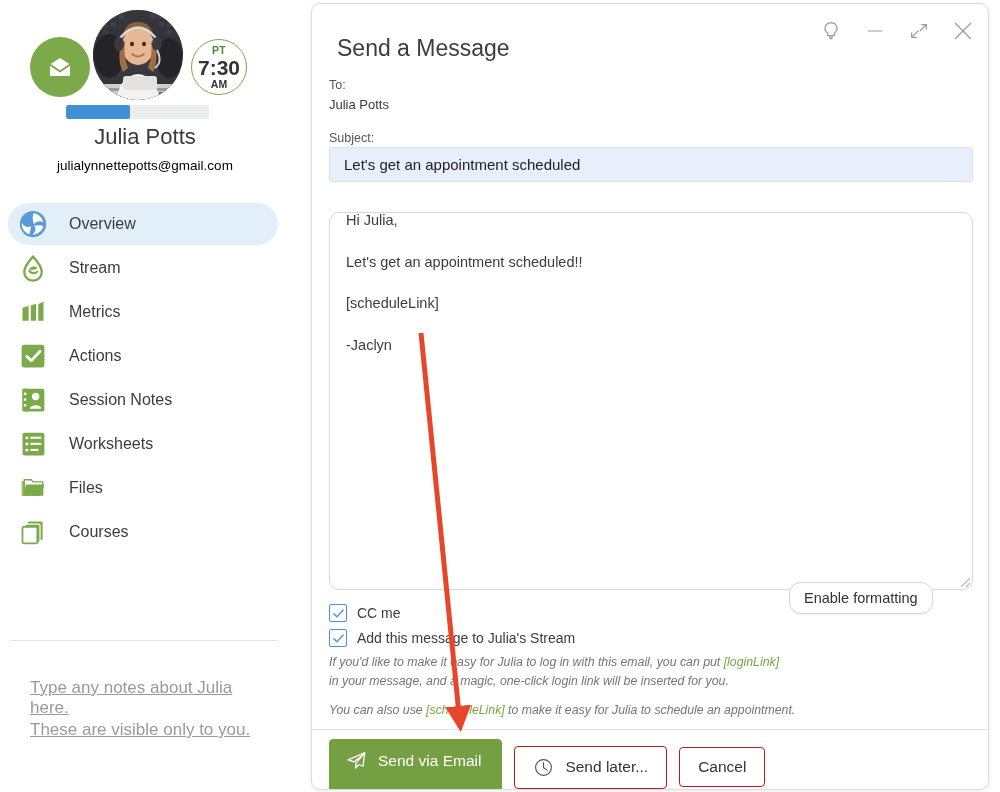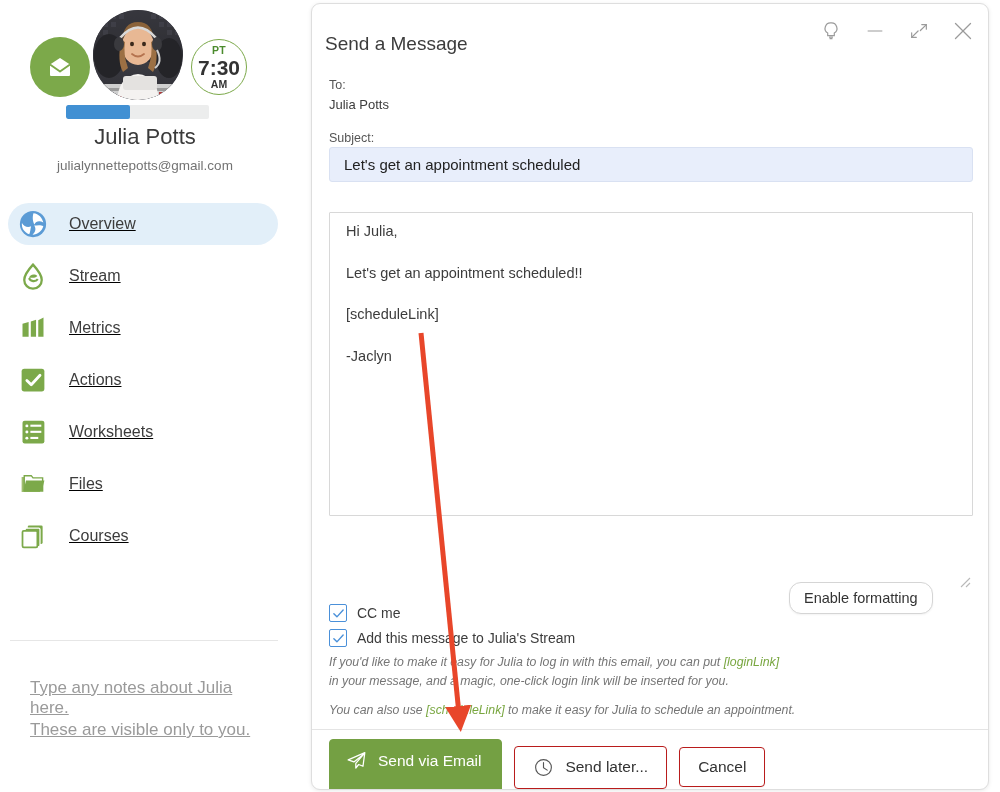--- a/index.html
+++ b/index.html
@@ -92,8 +92,8 @@
     overflow: hidden;
   }
   .modal-title {
-    position: absolute; left: 13px; top: 16px;
-    font-size: 19px; color: #3c3c3c; font-weight: normal;
+    position: absolute; left: 25px; top: 16px;
+    font-size: 23px; color: #3c3c3c; font-weight: normal;
   }
   .win-ctrls { position: absolute; right: 13px; top: 15px; display: flex; align-items: center; gap: 20px; }
   .win-btn { width: 24px; height: 24px; display: flex; align-items: center; justify-content: center; cursor: pointer; }

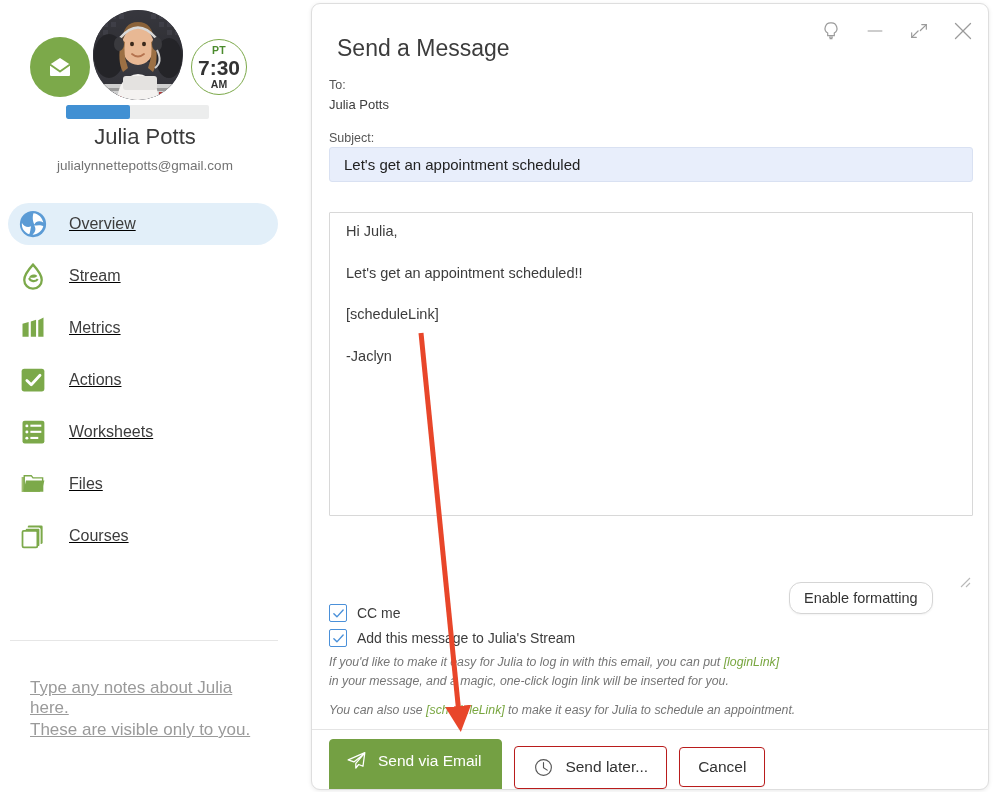--- a/index.html
+++ b/index.html
@@ -56,7 +56,7 @@
   }
   .user-email {
     position: absolute; top: 158px; left: 0; width: 290px;
-    text-align: center; font-size: 13.5px; color: #737373;
+    text-align: center; font-size: 13.5px; color: #000000;
   }
 
   #nav { position: absolute; top: 203px; left: 0; width: 290px; }

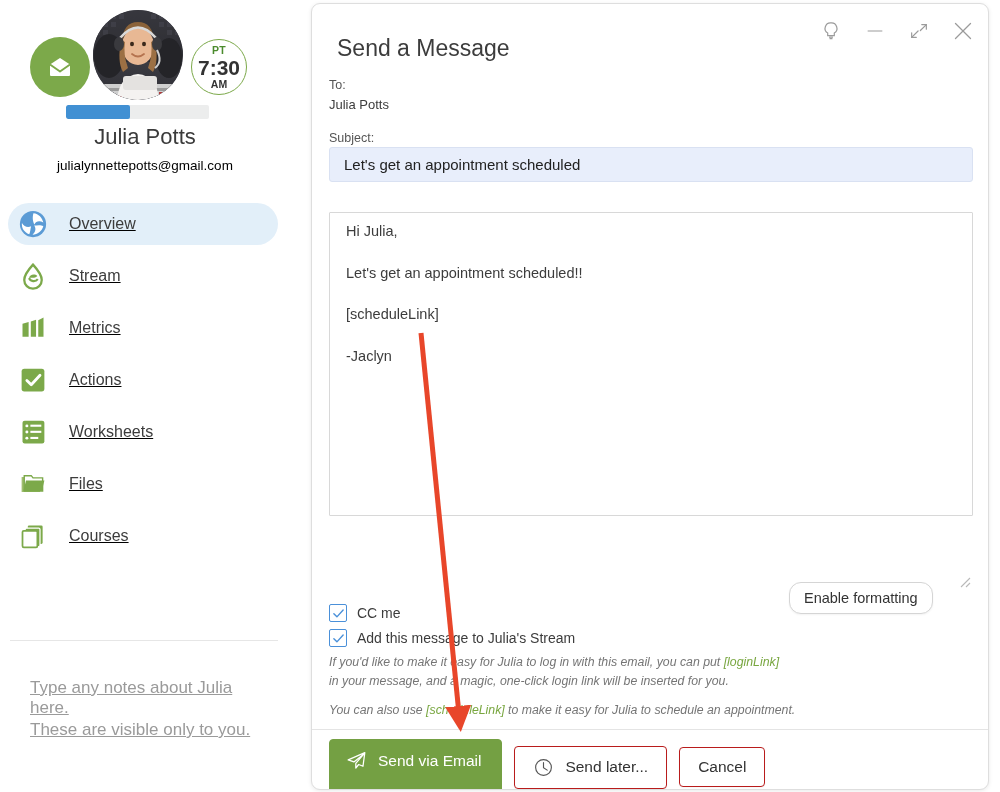--- a/index.html
+++ b/index.html
@@ -62,8 +62,8 @@
   #nav { position: absolute; top: 203px; left: 0; width: 290px; }
   .nav-item {
     position: relative; display: flex; align-items: center;
-    height: 42px; margin: 0 12px 10px 8px; padding-left: 9px;
-    border-radius: 21px; cursor: pointer; text-decoration: underline;
+    height: 42px; margin: 0 12px 2px 8px; padding-left: 9px;
+    border-radius: 21px; cursor: pointer;
   }
   .nav-item.active { background: #e2eff9; }
   .nav-ico {

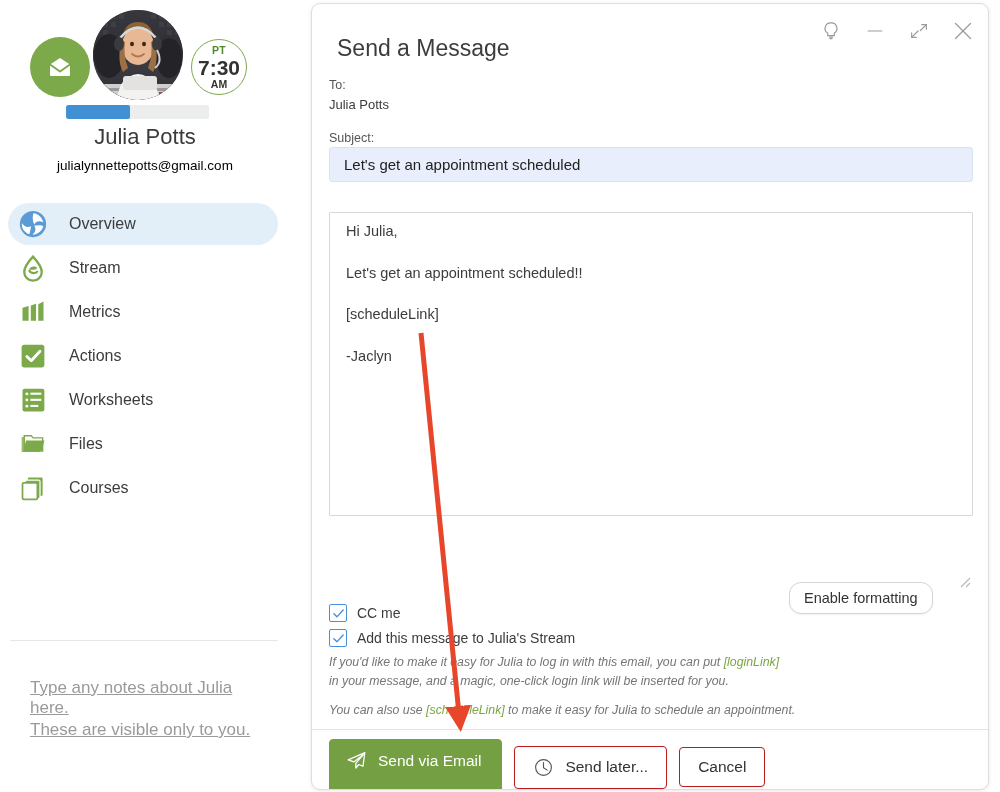--- a/index.html
+++ b/index.html
@@ -111,9 +111,9 @@
   }
 
   .body-box {
-    position: absolute; left: 17px; top: 208px; width: 644px; height: 304px;
-    background: #fff; border: 1px solid #d8d8d8; border-radius: 1px;
-    padding: 11px 16px; font-size: 14.5px; color: #3c3c3c; line-height: 1.0;
+    position: absolute; left: 17px; top: 208px; width: 644px; height: 378px;
+    background: #fff; border: 1px solid #d8d8d8; border-radius: 10px;
+    padding: 0 16px; font-size: 14.5px; color: #3c3c3c; line-height: 1.0;
     white-space: pre-wrap; overflow: hidden;
   }
   .body-box p { margin: 0 0 27px; }

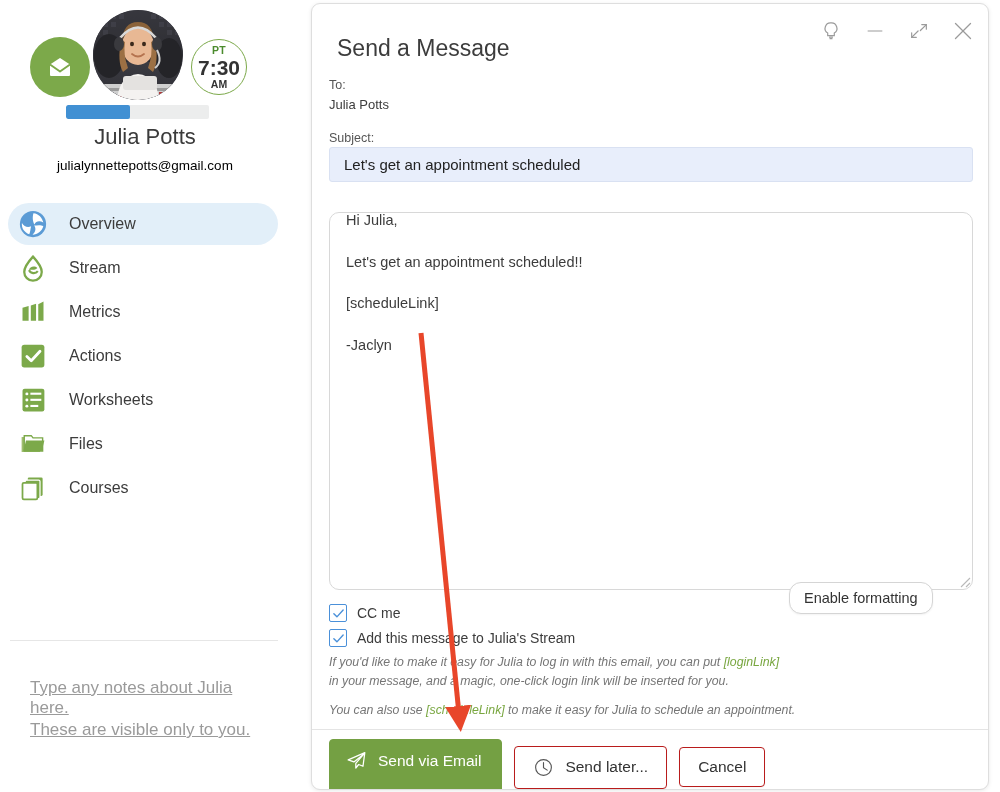--- a/index.html
+++ b/index.html
@@ -305,6 +305,20 @@
         <span class="nav-label">Actions</span>
       </div>
 
+      <div class="nav-item">
+        <span class="nav-ico">
+          <svg width="28" height="28" viewBox="0 0 32 32">
+            <rect x="4" y="3" width="25" height="26" rx="2.5" fill="#7CA94A"></rect>
+            <rect x="4" y="3" width="6" height="26" fill="#7CA94A"></rect>
+            <circle cx="7" cy="9" r="1.5" fill="#fff"></circle>
+            <circle cx="7" cy="15.5" r="1.5" fill="#fff"></circle>
+            <circle cx="7" cy="22" r="1.5" fill="#fff"></circle>
+            <circle cx="19" cy="12" r="4.2" fill="#fff"></circle>
+            <path d="M12.5 26 C12.5 20.5 25.5 20.5 25.5 26 Z" fill="#fff"></path>
+          </svg>
+        </span>
+        <span class="nav-label">Session Notes</span>
+      </div>
 
       <div class="nav-item">
         <span class="nav-ico">

